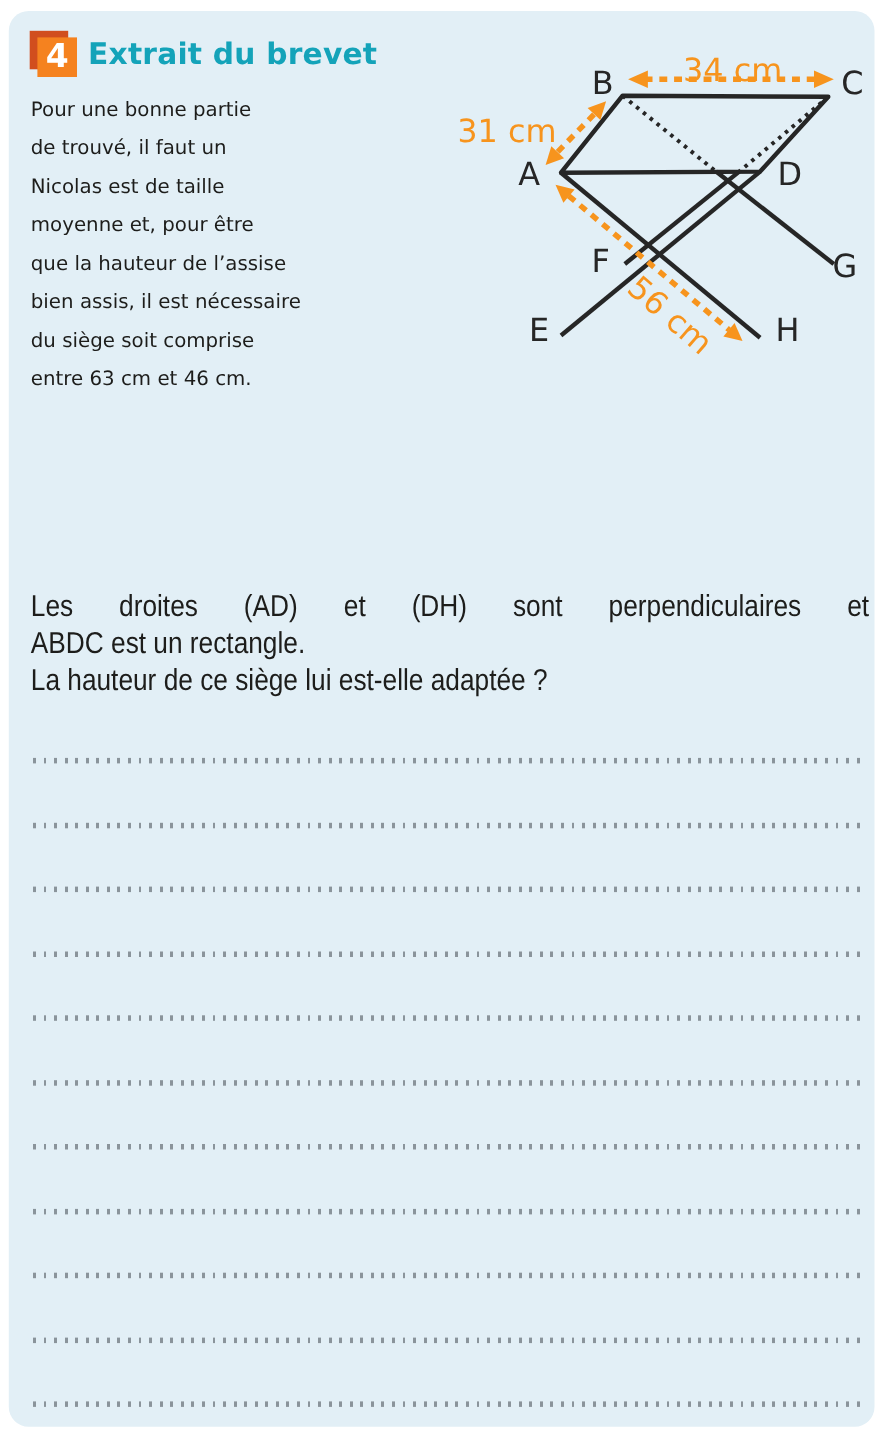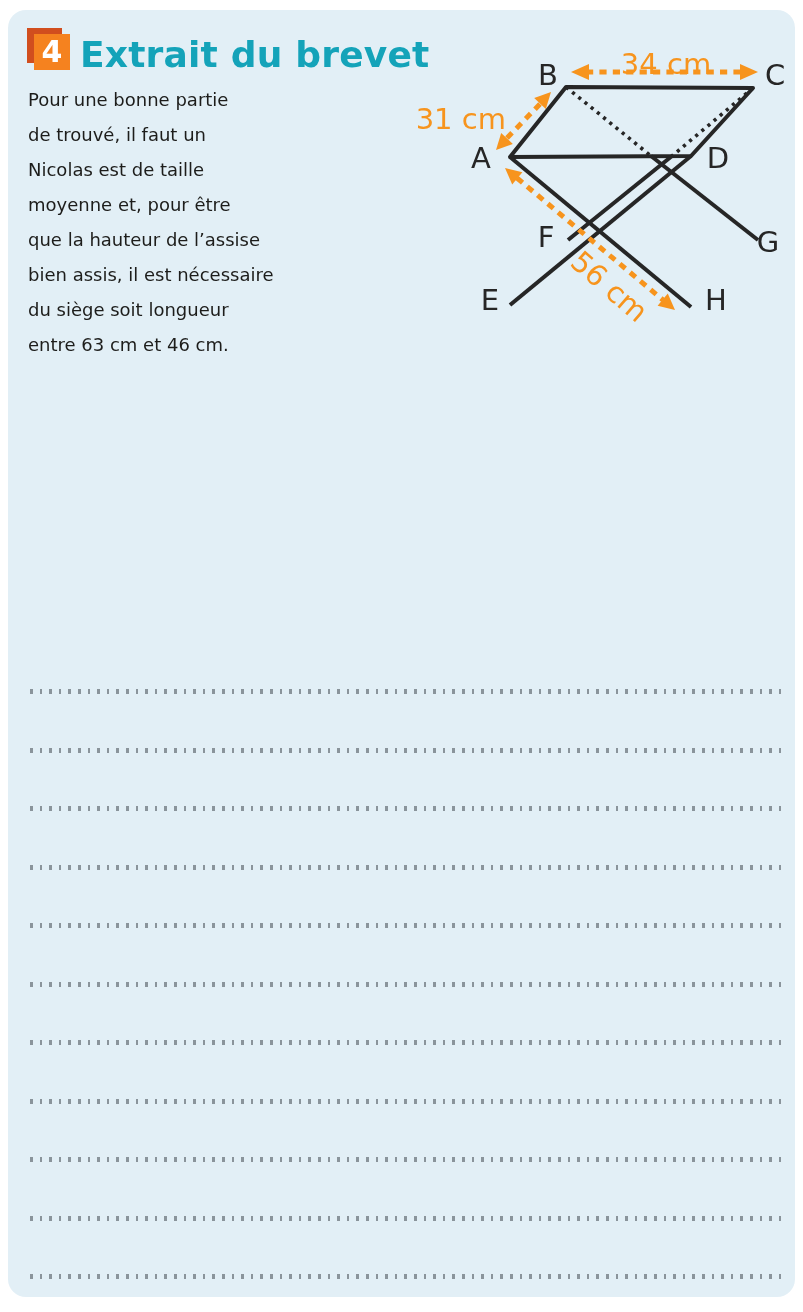--- a/index.html
+++ b/index.html
@@ -14,7 +14,7 @@
   .badge-front{position:absolute;left:26px;top:24px;width:36px;height:36px;background:#F5821F;
                display:flex;align-items:center;justify-content:center;}
   .badge-front span{color:#ffffff;font-size:30px;font-weight:bold;line-height:1;}
-  .title{position:absolute;left:72px;top:24px;margin:0;font-size:36px;font-weight:bold;
+  .title{position:absolute;left:72px;top:24px;margin:0;font-size:27px;font-weight:bold;
          color:#14A3B9;letter-spacing:0.2px;}
 
   

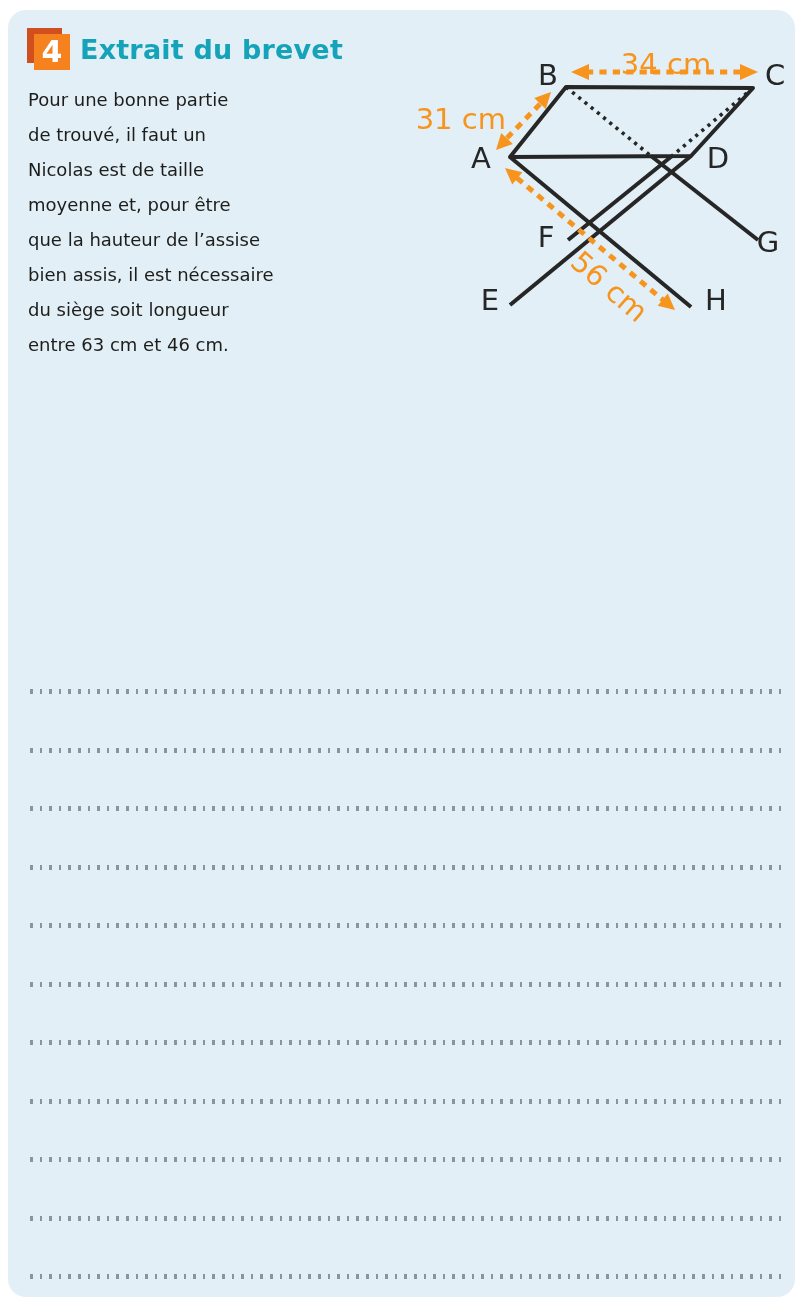--- a/index.html
+++ b/index.html
@@ -60,7 +60,7 @@
       <div>moyenne et, pour être</div>
       <div>que la hauteur de l’assise</div>
       <div>bien assis, il est nécessaire</div>
-      <div>du siège soit longueur</div>
+      <div>du siège soit comprise</div>
       <div>entre 63 cm et 46 cm.</div>
     </div>
 

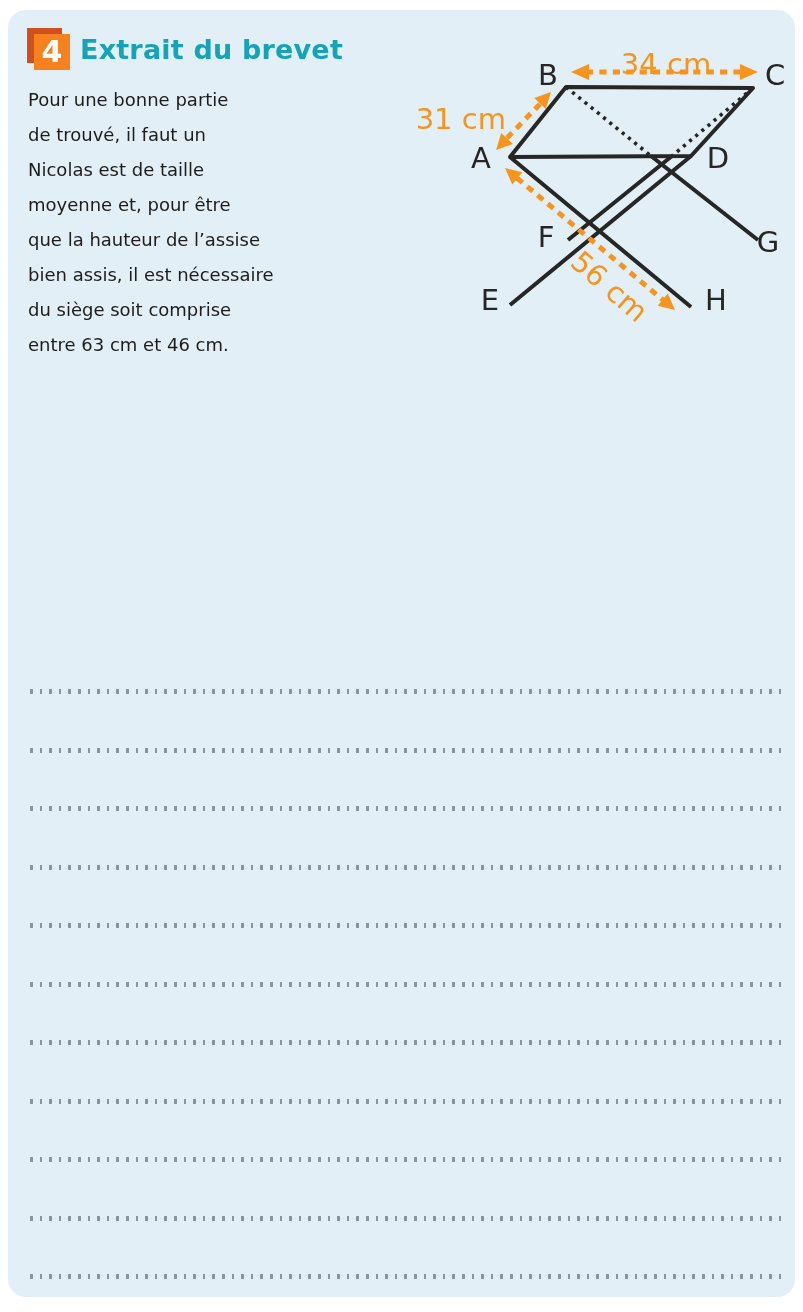--- a/index.html
+++ b/index.html
@@ -103,6 +103,13 @@
     </svg>
 
 
+    <div class="cond-block" style="top:524px;">
+      <div class="cond-inner">
+        <div class="jl">Les droites (AD) et (DH) sont perpendiculaires et</div>
+        <div class="nl">ABDC est un rectangle.</div>
+        <div class="nl">La hauteur de ce siège lui est-elle adaptée ?</div>
+      </div>
+    </div>
 
     <div id="answer-lines">
         <div class="answer-line" style="top: 679px;"></div>

